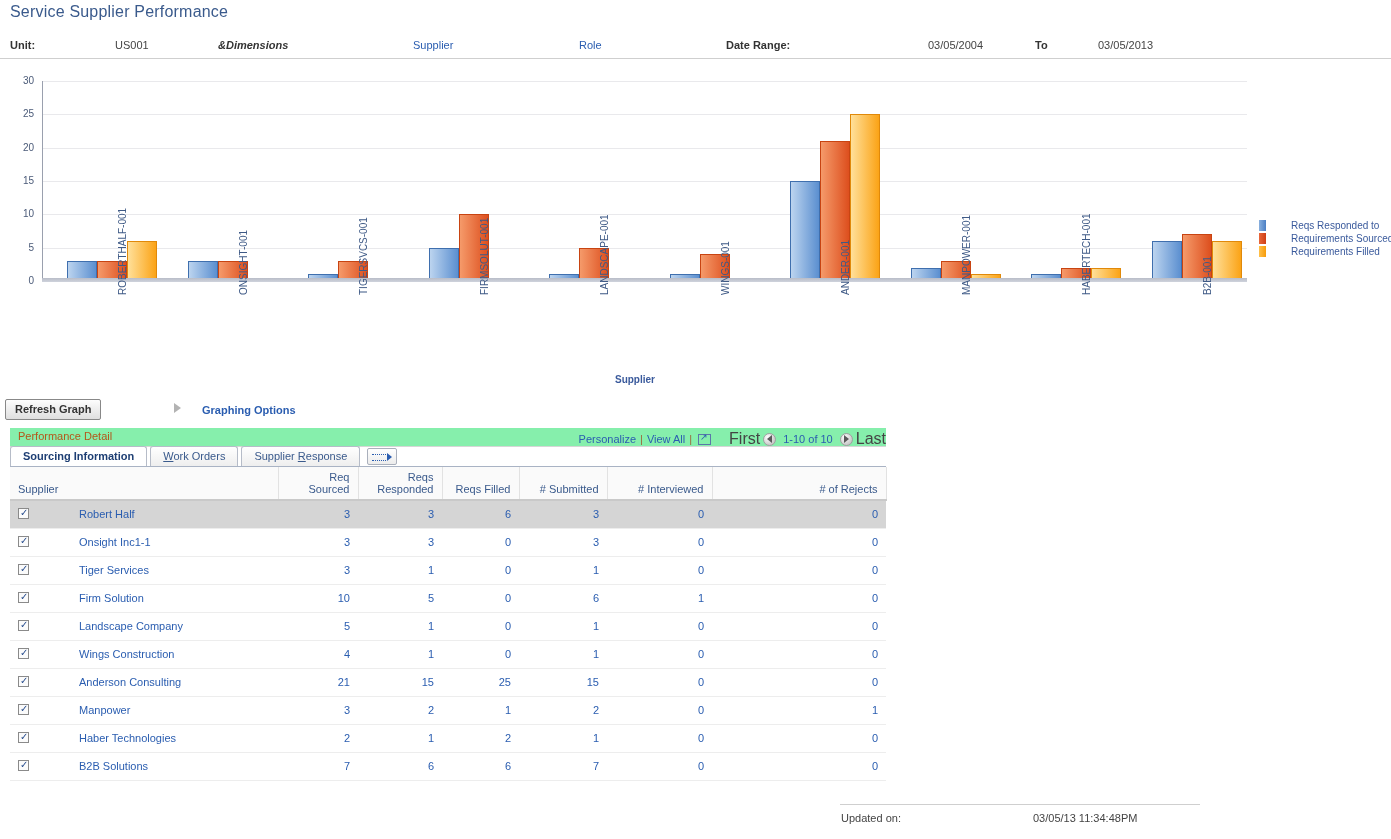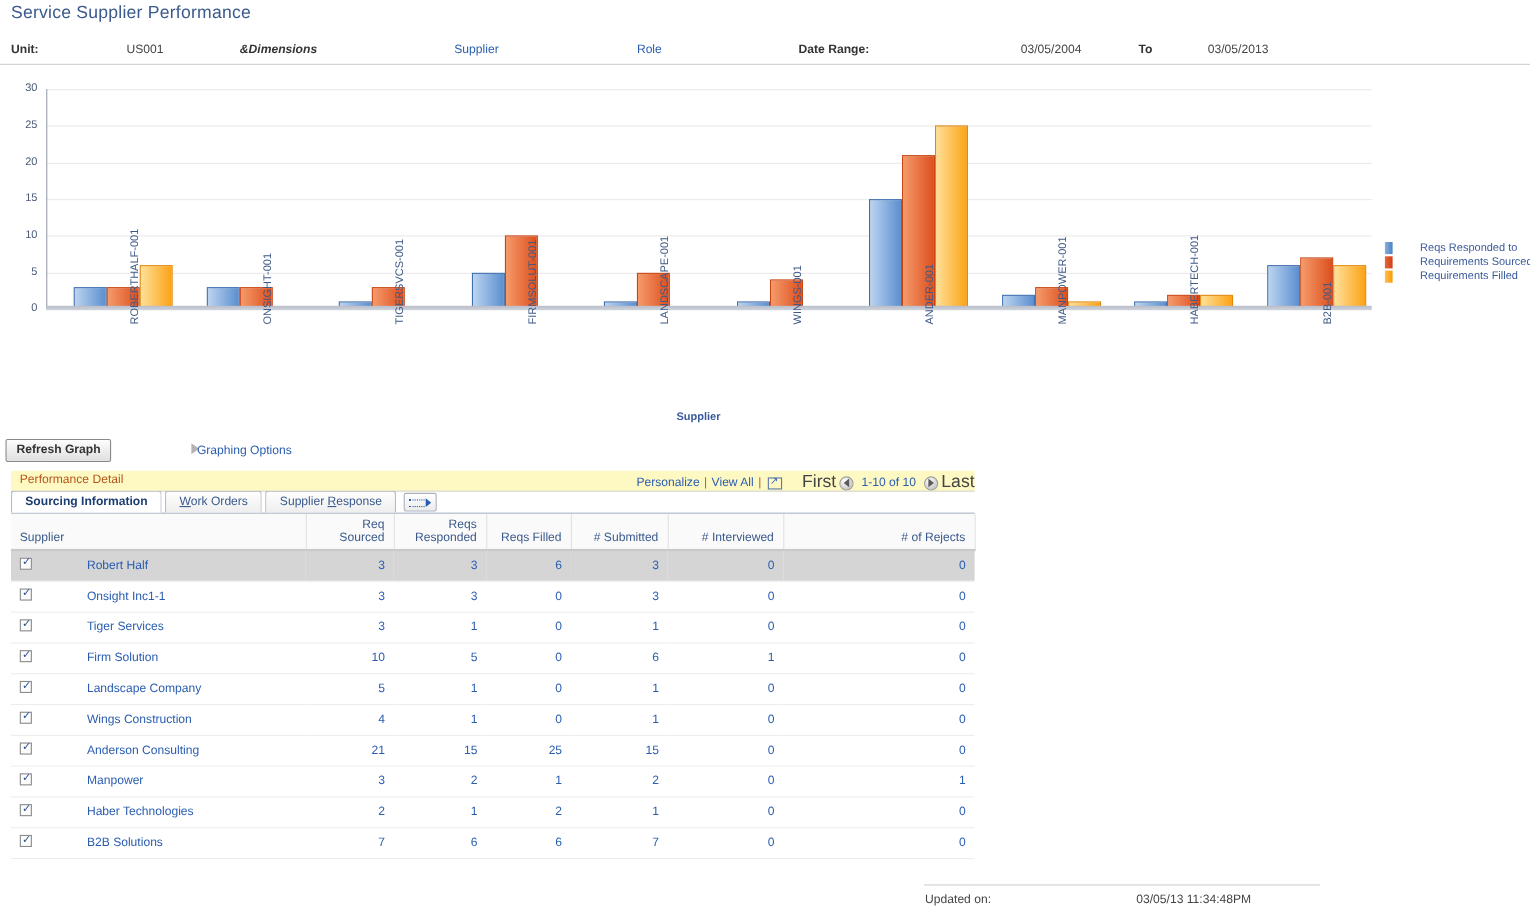--- a/index.html
+++ b/index.html
@@ -93,8 +93,8 @@
     cursor: pointer;
   }
   .gopt-text {
-    position: absolute; left: 179px; top: 404px;
-    font-size: 11px; font-weight: normal; color: #2a5db0; cursor: pointer;
+    position: absolute; left: 202px; top: 404px;
+    font-size: 11px; font-weight: bold; color: #2a5db0; cursor: pointer;
   }
 
   

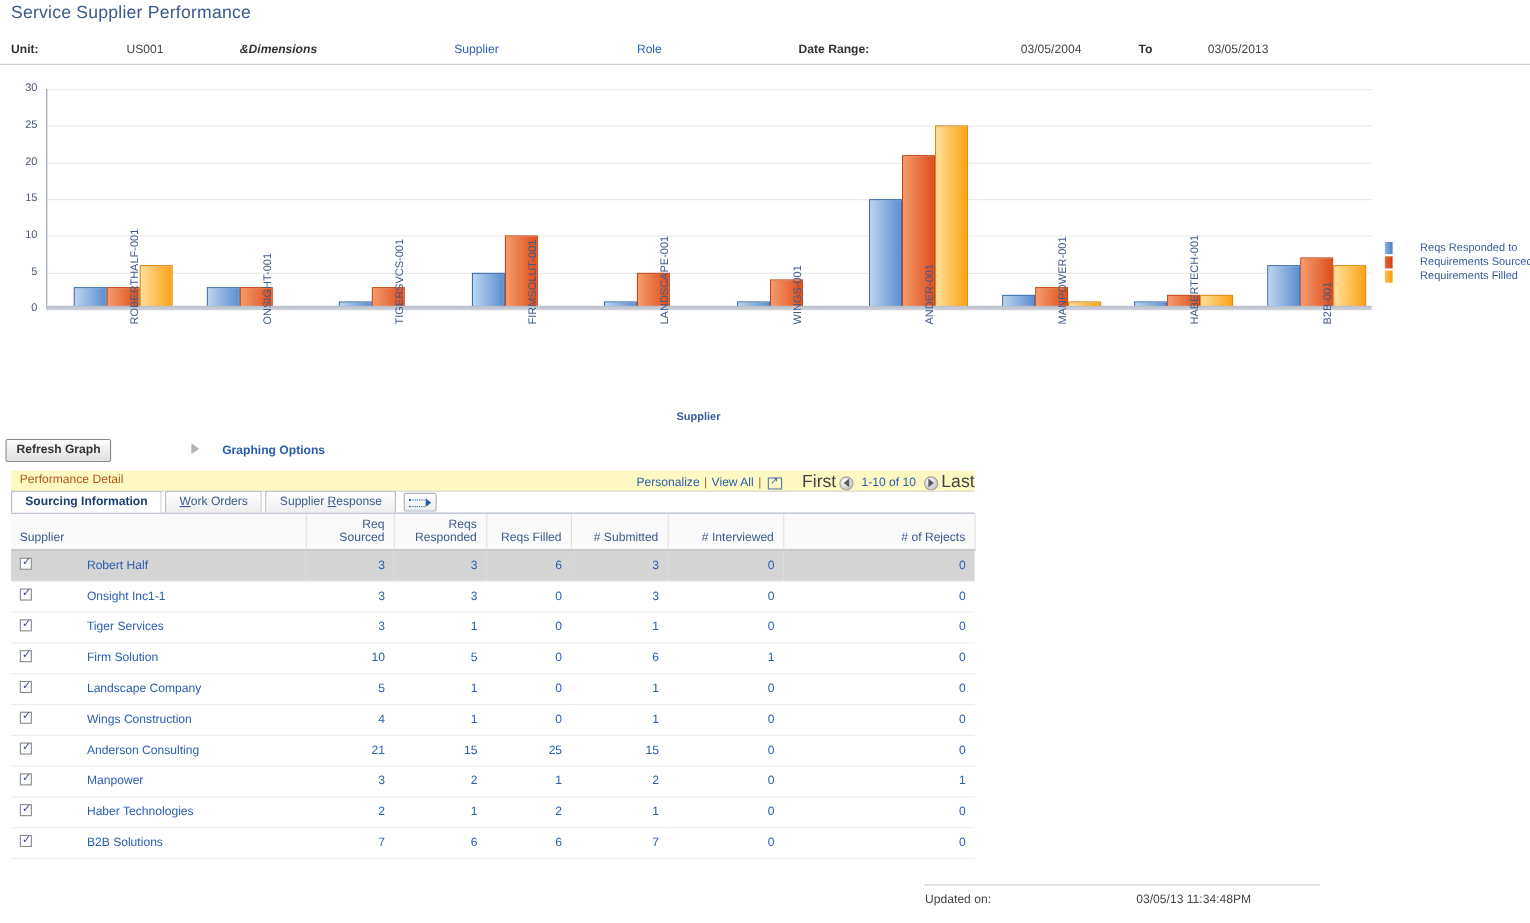--- a/index.html
+++ b/index.html
@@ -101,7 +101,7 @@
   .grid-panel { position: absolute; left: 10px; top: 428px; width: 876px; }
   .grid-head {
     position: relative; height: 19px;
-    background: #fef9c3;
+    background: #86efac;
     border-bottom: 1px solid #d6d6d6;
   }
   .grid-caption {

